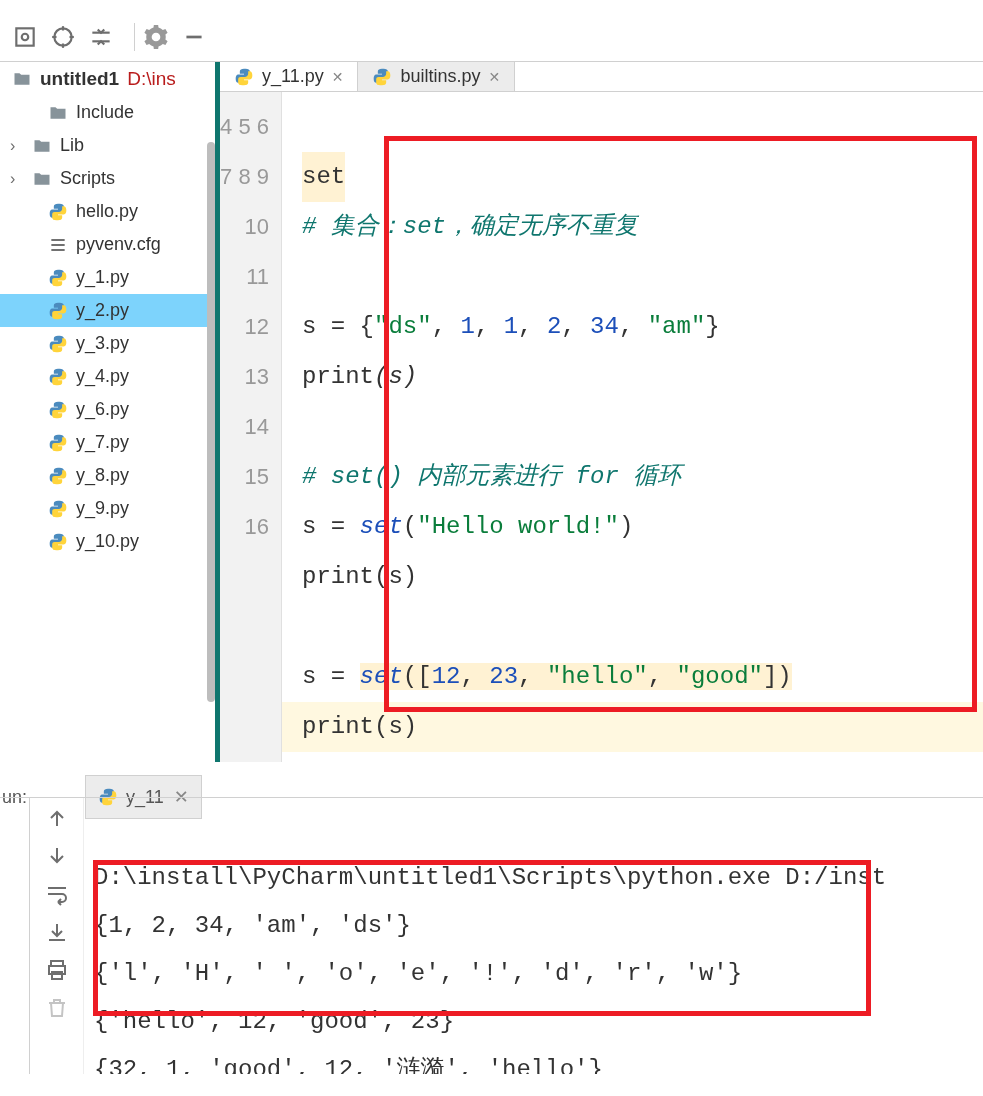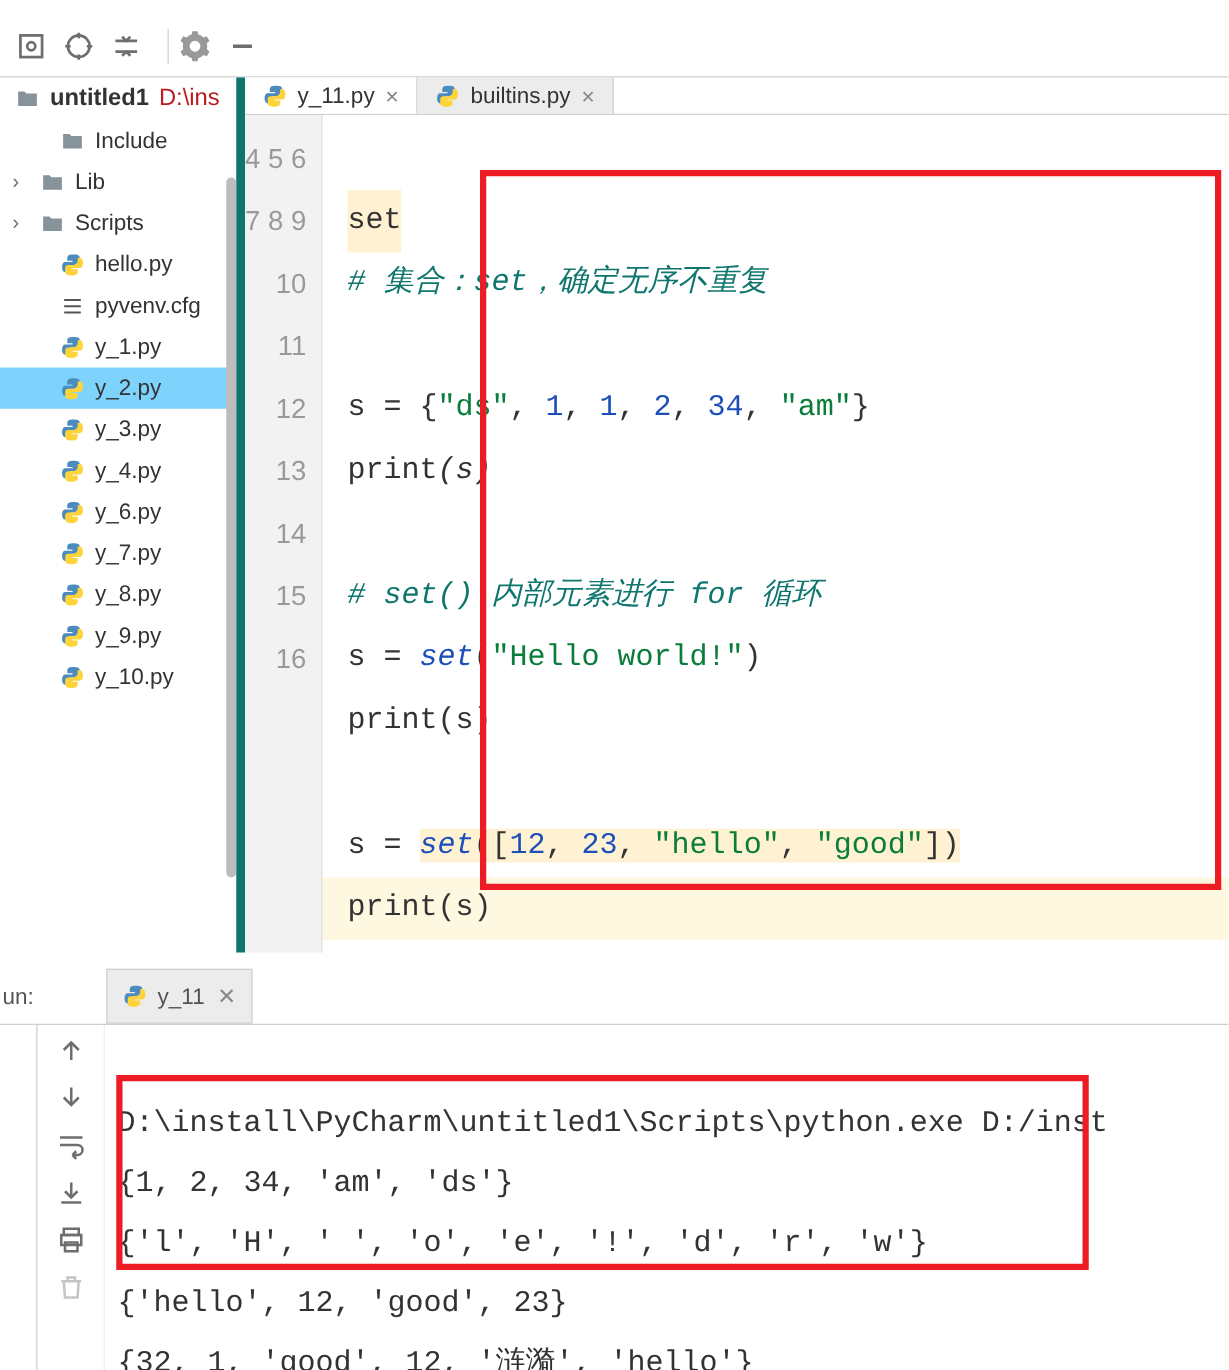--- a/index.html
+++ b/index.html
@@ -17,7 +17,7 @@
 .main { display: flex; height: 700px; }
 
 
-.ptree { width: 196px; border-right: 7px solid #0f766e; overflow: hidden; font-size: 18px; position: relative; }
+.ptree { width: 220px; border-right: 5px solid #0f766e; overflow: hidden; font-size: 18px; position: relative; }
 .proot { display: flex; align-items: center; padding: 6px 6px 6px 12px; font-weight: 600; font-size: 19px; }
 .proot-path { font-weight: 400; color: #b91c1c; margin-left: 8px; white-space: nowrap; }
 .pitem { display: flex; align-items: center; padding: 6px 6px 6px 12px; font-size: 18px; white-space: nowrap; }

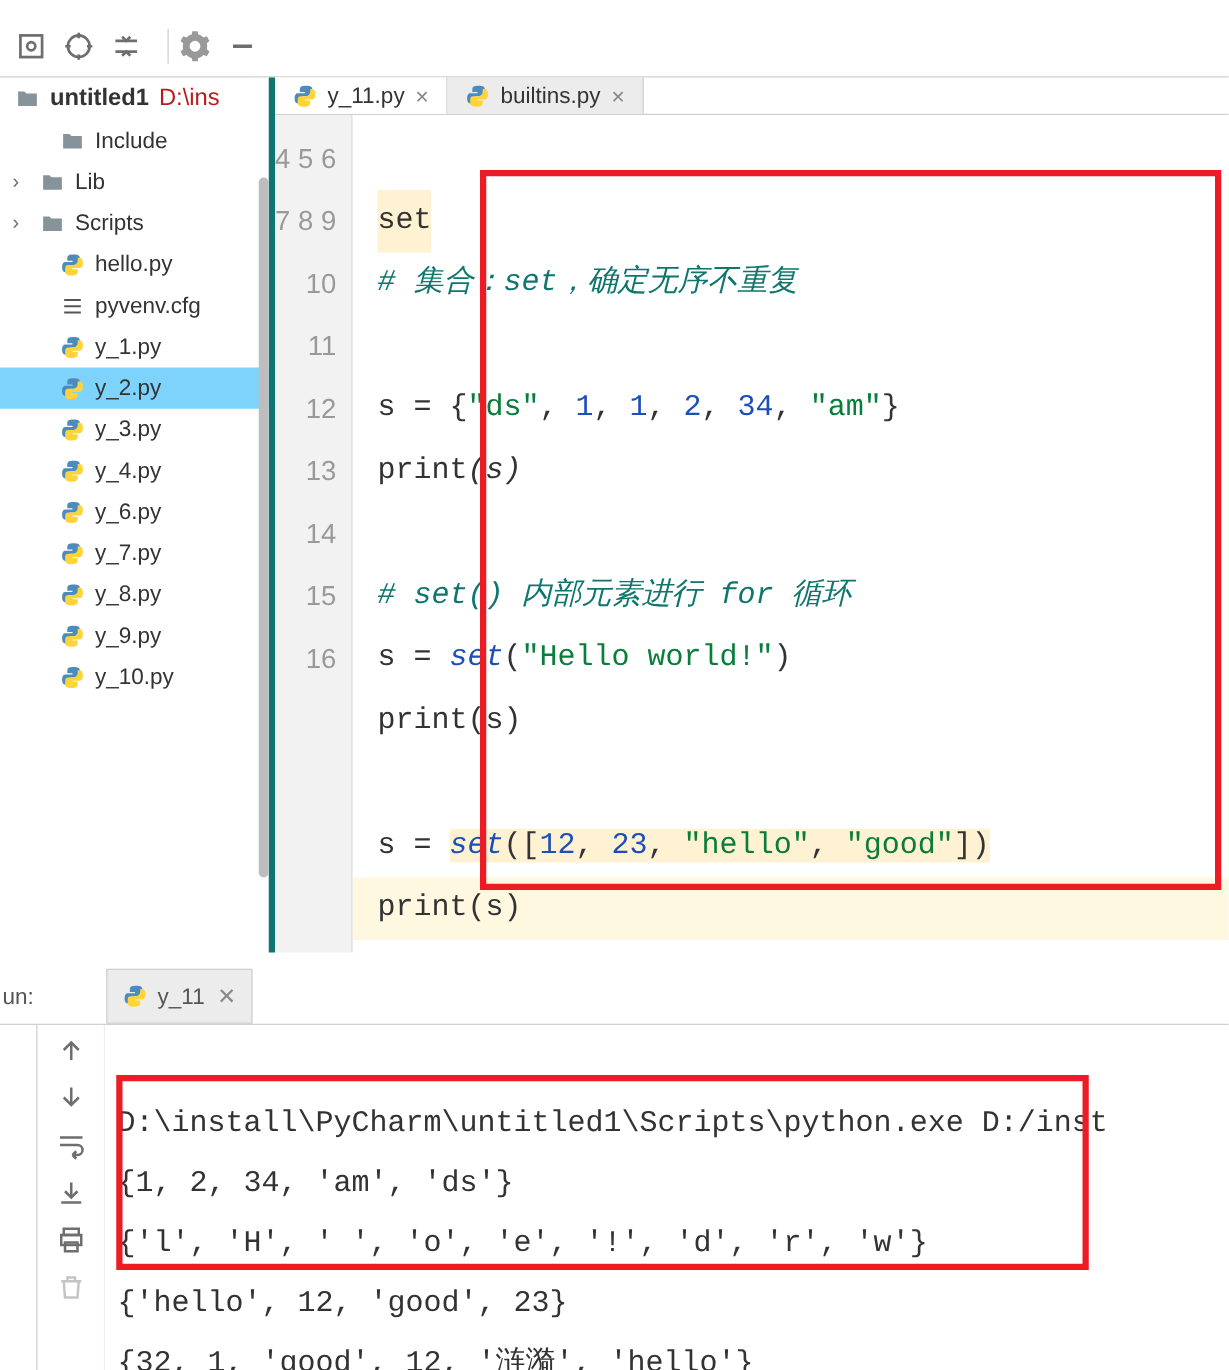--- a/index.html
+++ b/index.html
@@ -57,7 +57,7 @@
 .runtab { display: flex; align-items: center; padding: 0 12px; background: #ececec; border: 1px solid #d0d0d0; margin-left: 58px; height: 44px; font-size: 18px; }
 .runtab .tabclose { margin-left: 10px; color: #888; }
 
-.runpanel { position: absolute; left: 0; top: 819px; width: 983px; border-top: 1px solid #d0d0d0; display: flex; height: 277px; }
+.runpanel { position: absolute; left: 0; top: 797px; width: 983px; border-top: 1px solid #d0d0d0; display: flex; height: 277px; }
 .runcol { width: 30px; border-right: 1px solid #d0d0d0; display: flex; flex-direction: column; align-items: center; padding-top: 8px; gap: 14px; }
 .runcol2 { width: 54px; display: flex; flex-direction: column; align-items: center; padding-top: 8px; gap: 14px; border-right: 1px solid #eee; }
 .rcicon { width: 24px; height: 24px; color: #6e6e6e; display: flex; align-items: center; justify-content: center; }

